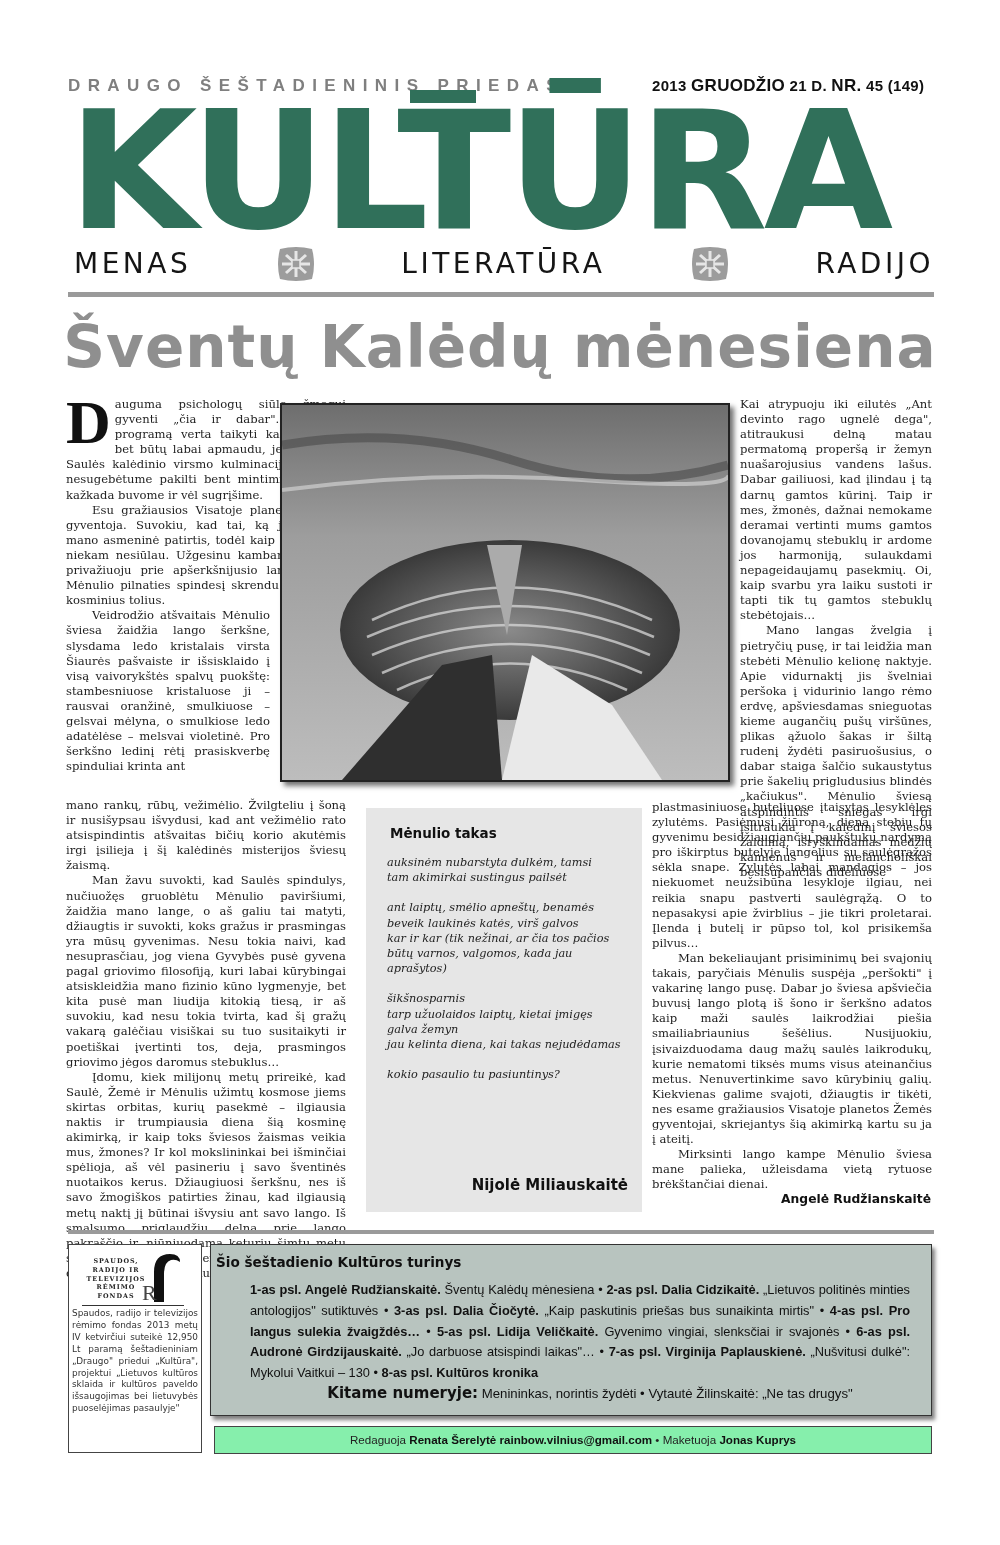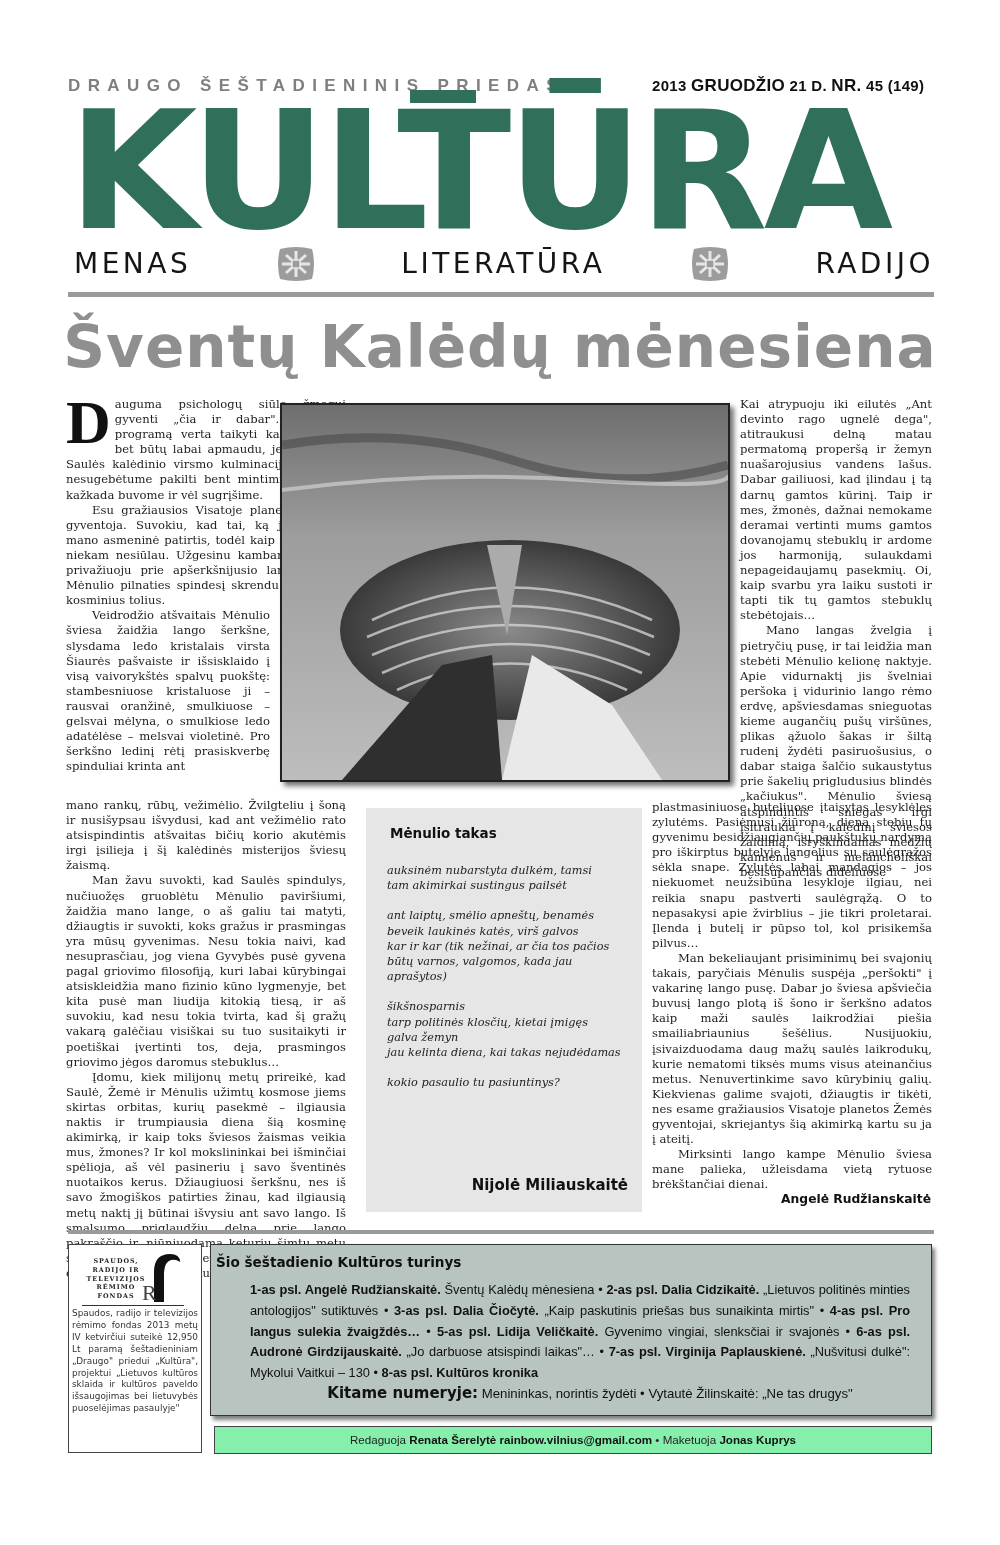--- a/index.html
+++ b/index.html
@@ -25,7 +25,7 @@
   .col-right-wide { left: 652px; top: 800px; width: 280px; }
   .poem-box { left: 366px; top: 808px; width: 276px; height: 404px; background: #e6e6e6; }
   .poem-title { left: 390px; top: 825px; font-family: "DejaVu Sans", sans-serif; font-size: 13.5px; font-weight: bold; color: #111; }
-  .poem { left: 387px; top: 855px; width: 250px; font-family: "DejaVu Serif", serif; font-style: italic; font-size: 11.3px; line-height: 15.2px; color: #222; margin-top: 8px; }
+  .poem { left: 387px; top: 855px; width: 250px; font-family: "DejaVu Serif", serif; font-style: italic; font-size: 11.3px; line-height: 15.2px; color: #222; }
   .poem .stanza { margin-bottom: 15px; }
   .poem-author { left: 366px; top: 1176px; width: 262px; text-align: right; font-family: "DejaVu Sans", sans-serif; font-weight: bold; font-size: 15px; color: #111; }
   .author-sig { left: 650px; top: 1192px; width: 281px; text-align: right; font-family: "DejaVu Sans", sans-serif; font-weight: bold; font-size: 12.3px; color: #111; }

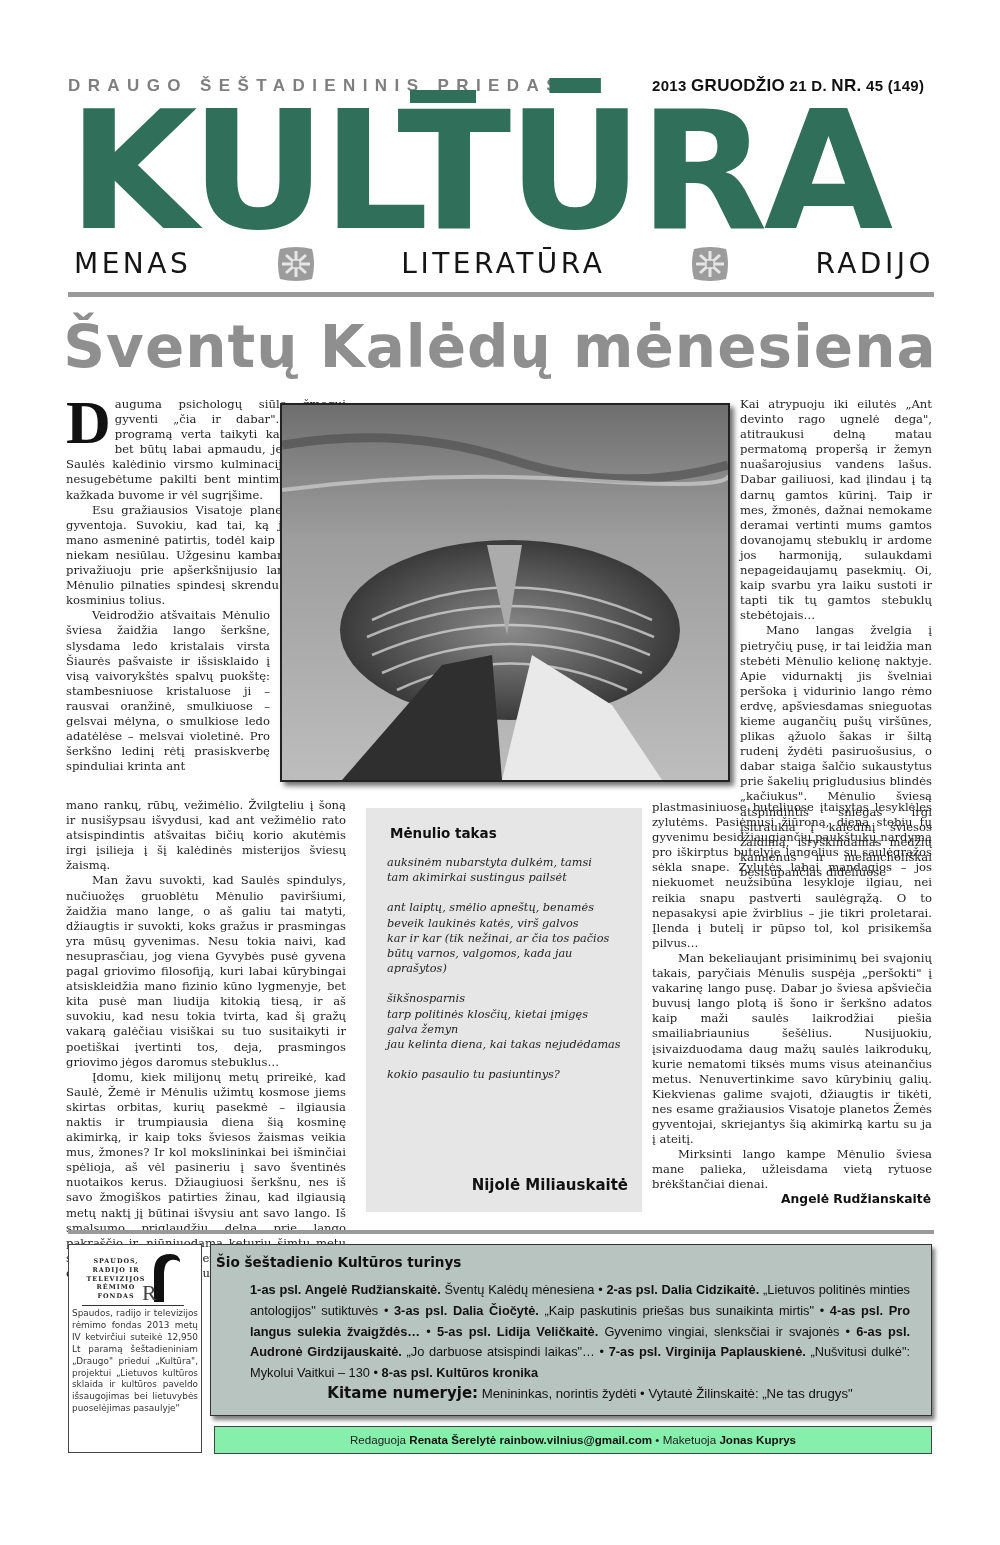--- a/index.html
+++ b/index.html
@@ -149,7 +149,7 @@
     </div>
     <div class="stanza">
       <div>šikšnosparnis</div>
-      <div>tarp politinės klosčių, kietai įmigęs</div>
+      <div>tarp užuolaidos laiptų, kietai įmigęs</div>
       <div>galva žemyn</div>
       <div>jau kelinta diena, kai takas nejudėdamas</div>
     </div>

